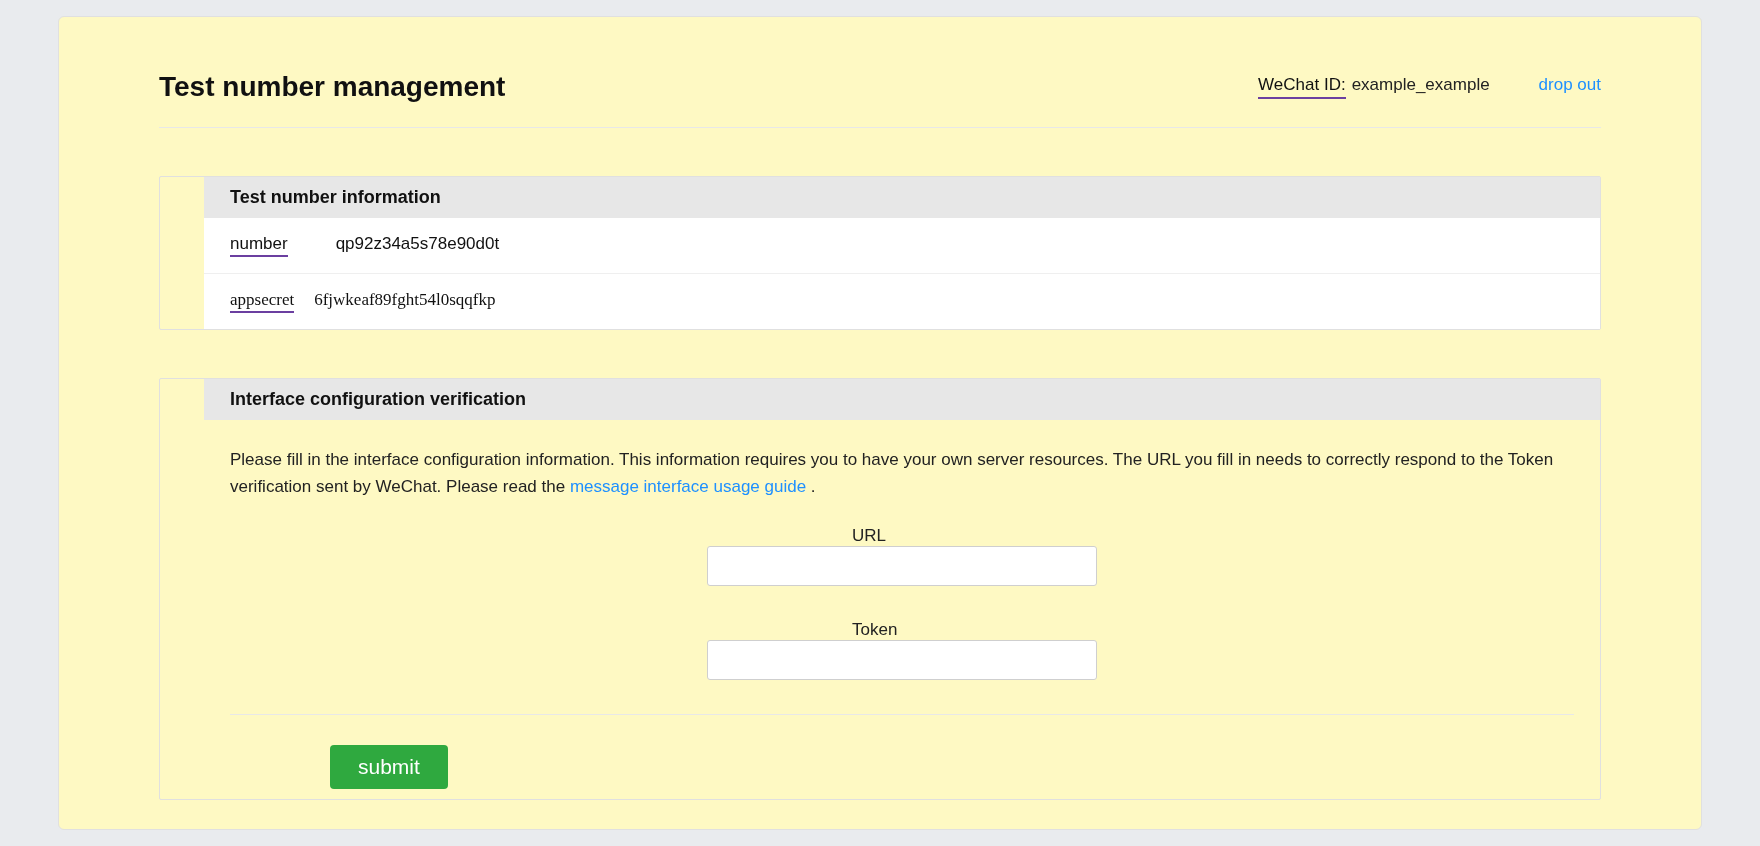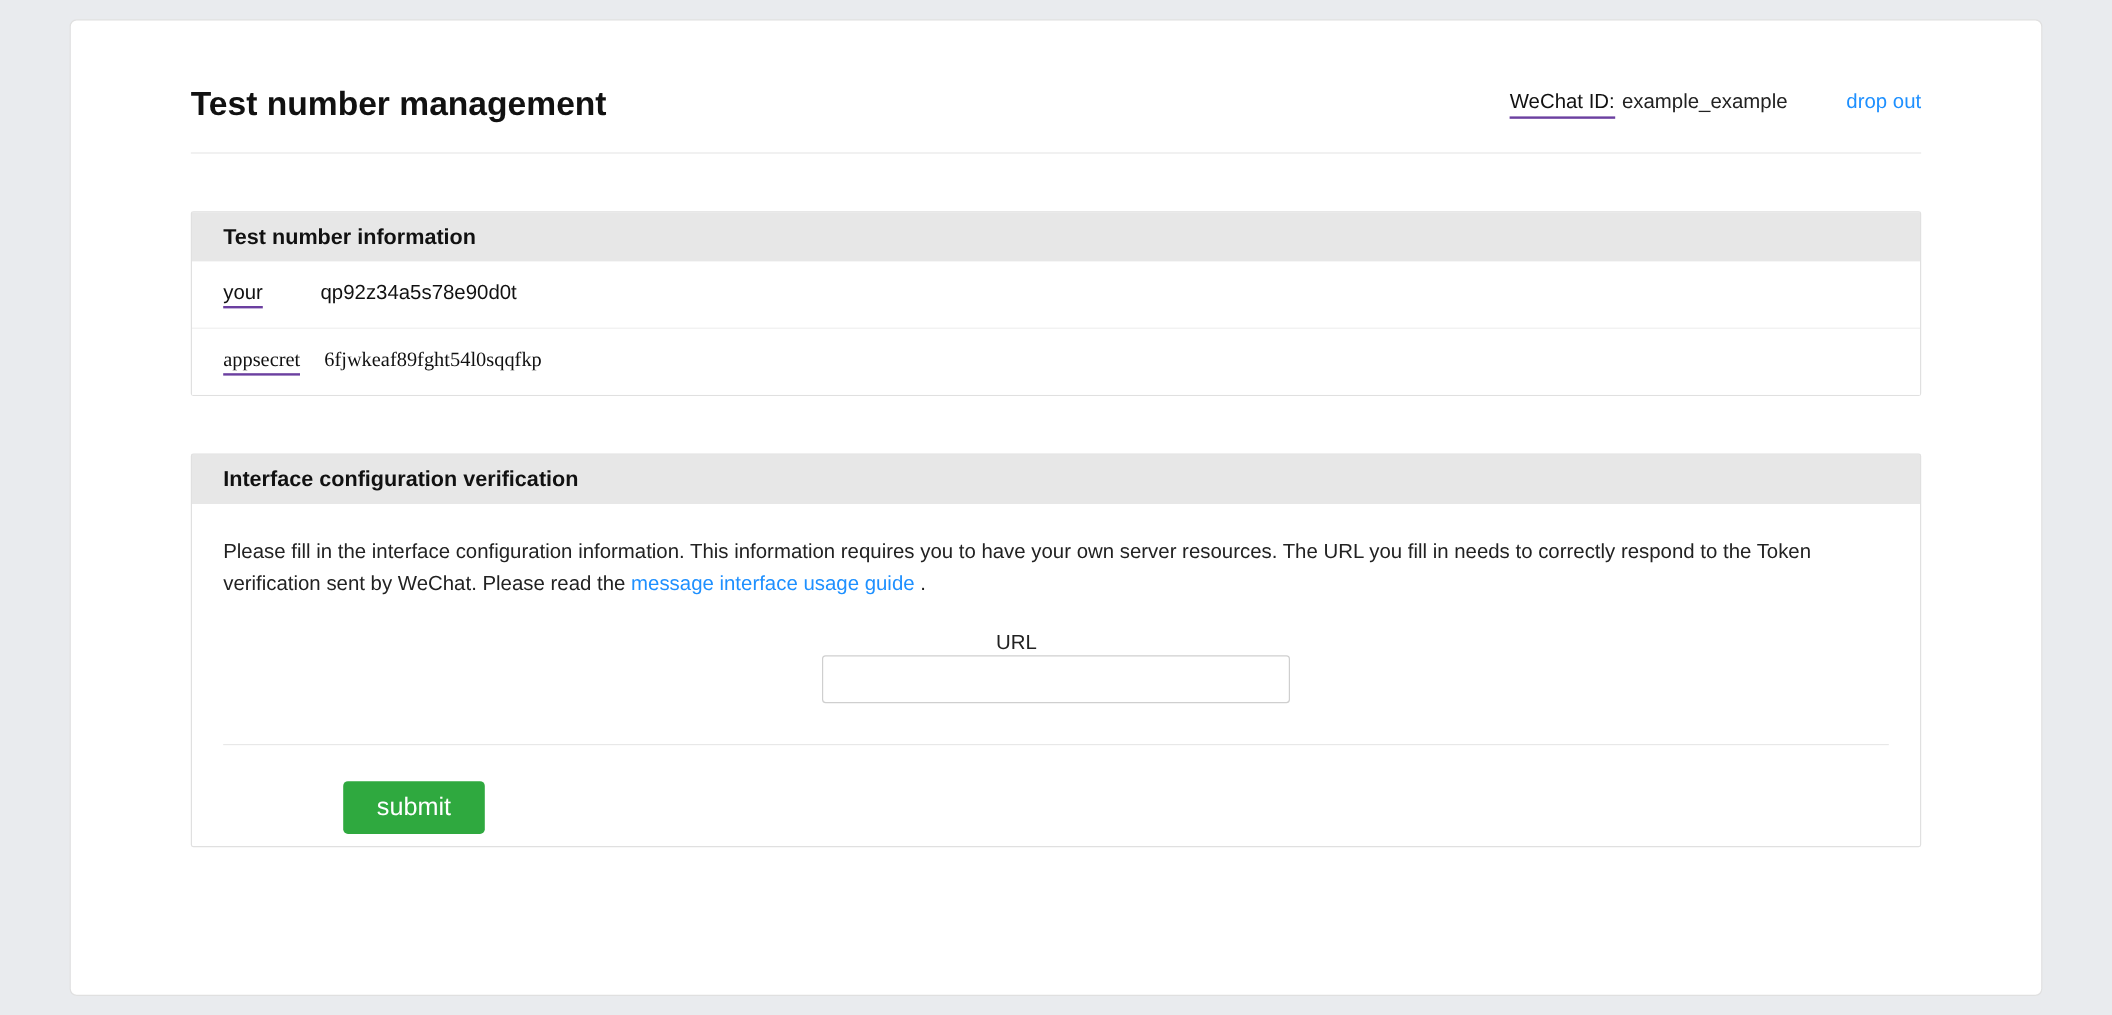--- a/index.html
+++ b/index.html
@@ -15,7 +15,7 @@
       overflow: hidden;
     }
     .container {
-      background: #ffffff;
+      background: #fef9c3;
       margin: 16px 58px;
       border: 1px solid #e0e0e0;
       border-radius: 6px;

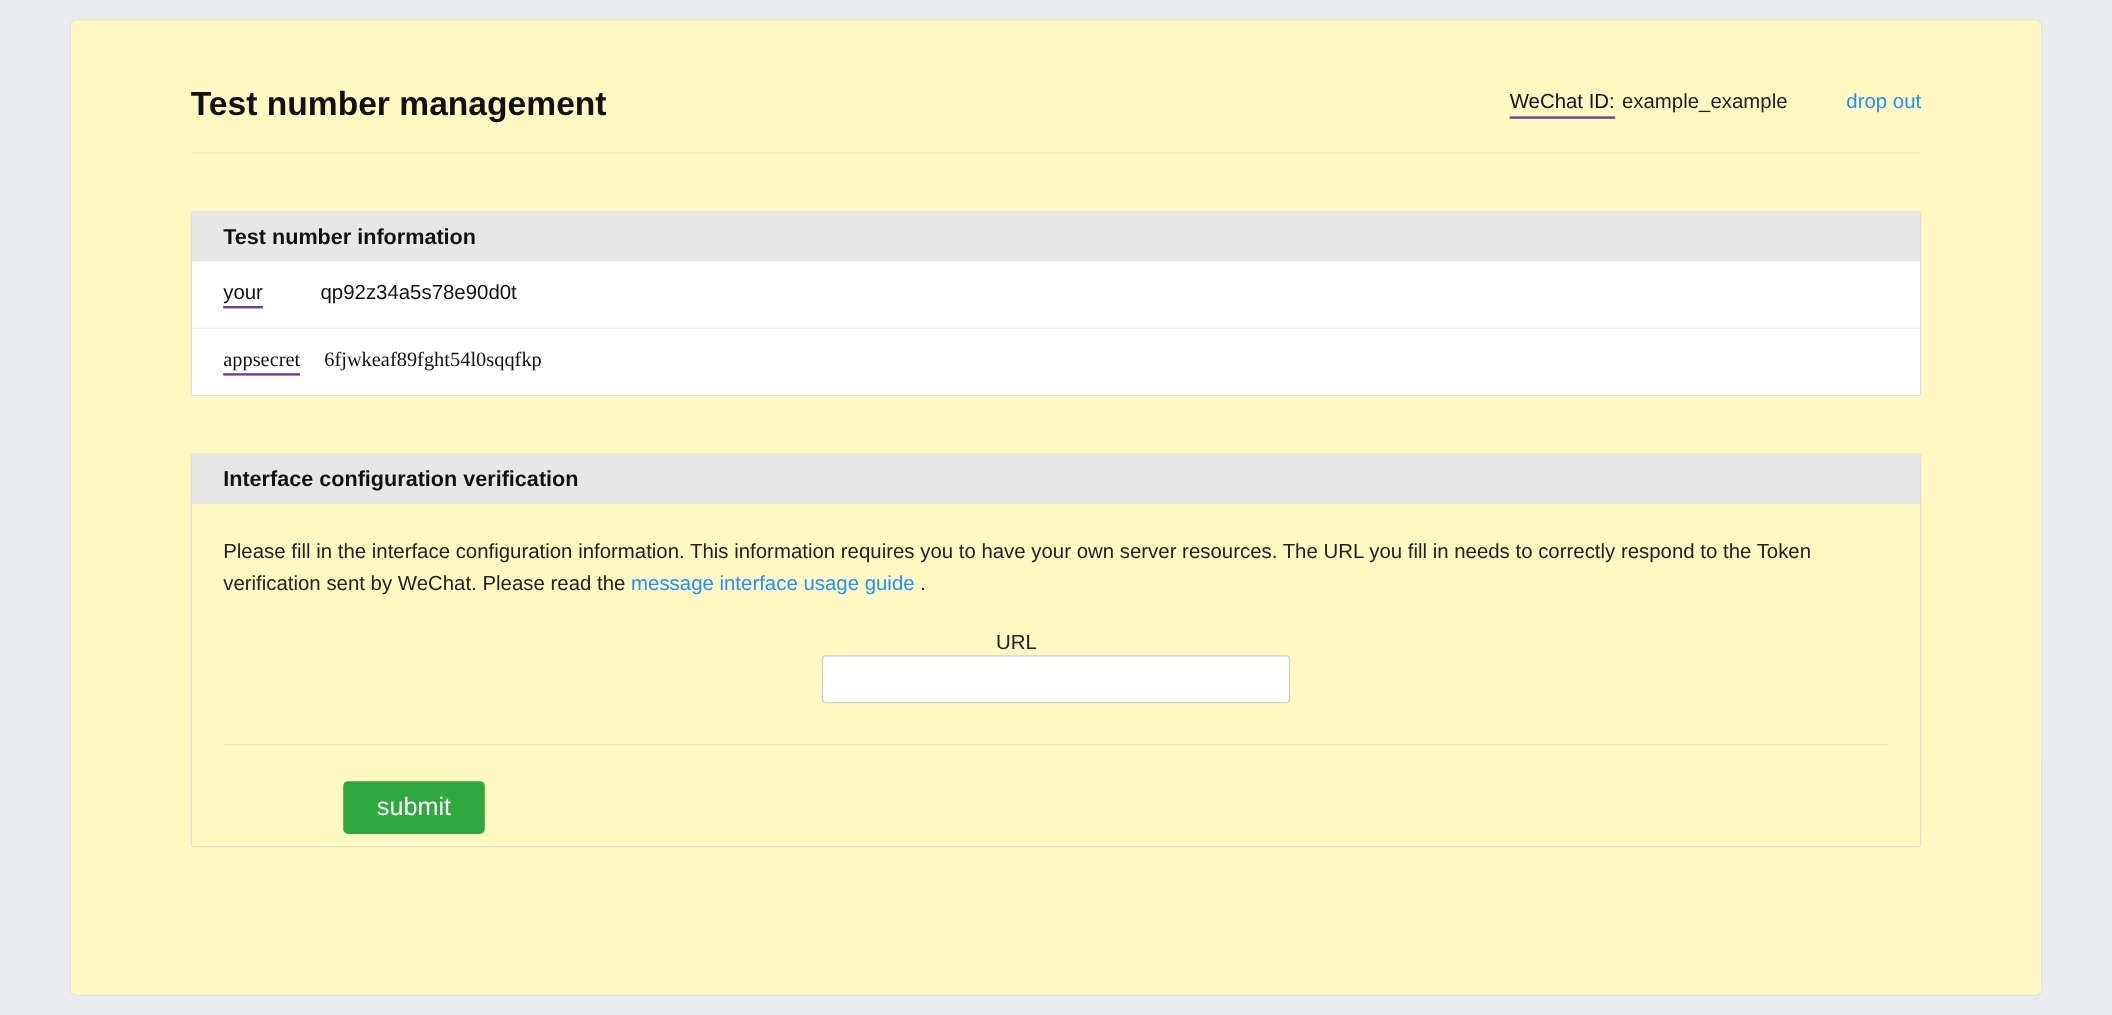--- a/index.html
+++ b/index.html
@@ -62,6 +62,7 @@
       margin: 48px 100px 0 100px;
       border: 1px solid #e0e0e0;
       border-radius: 2px;
+      padding-left: 44px;
     }
     .section-header {
       background: #e7e7e7;

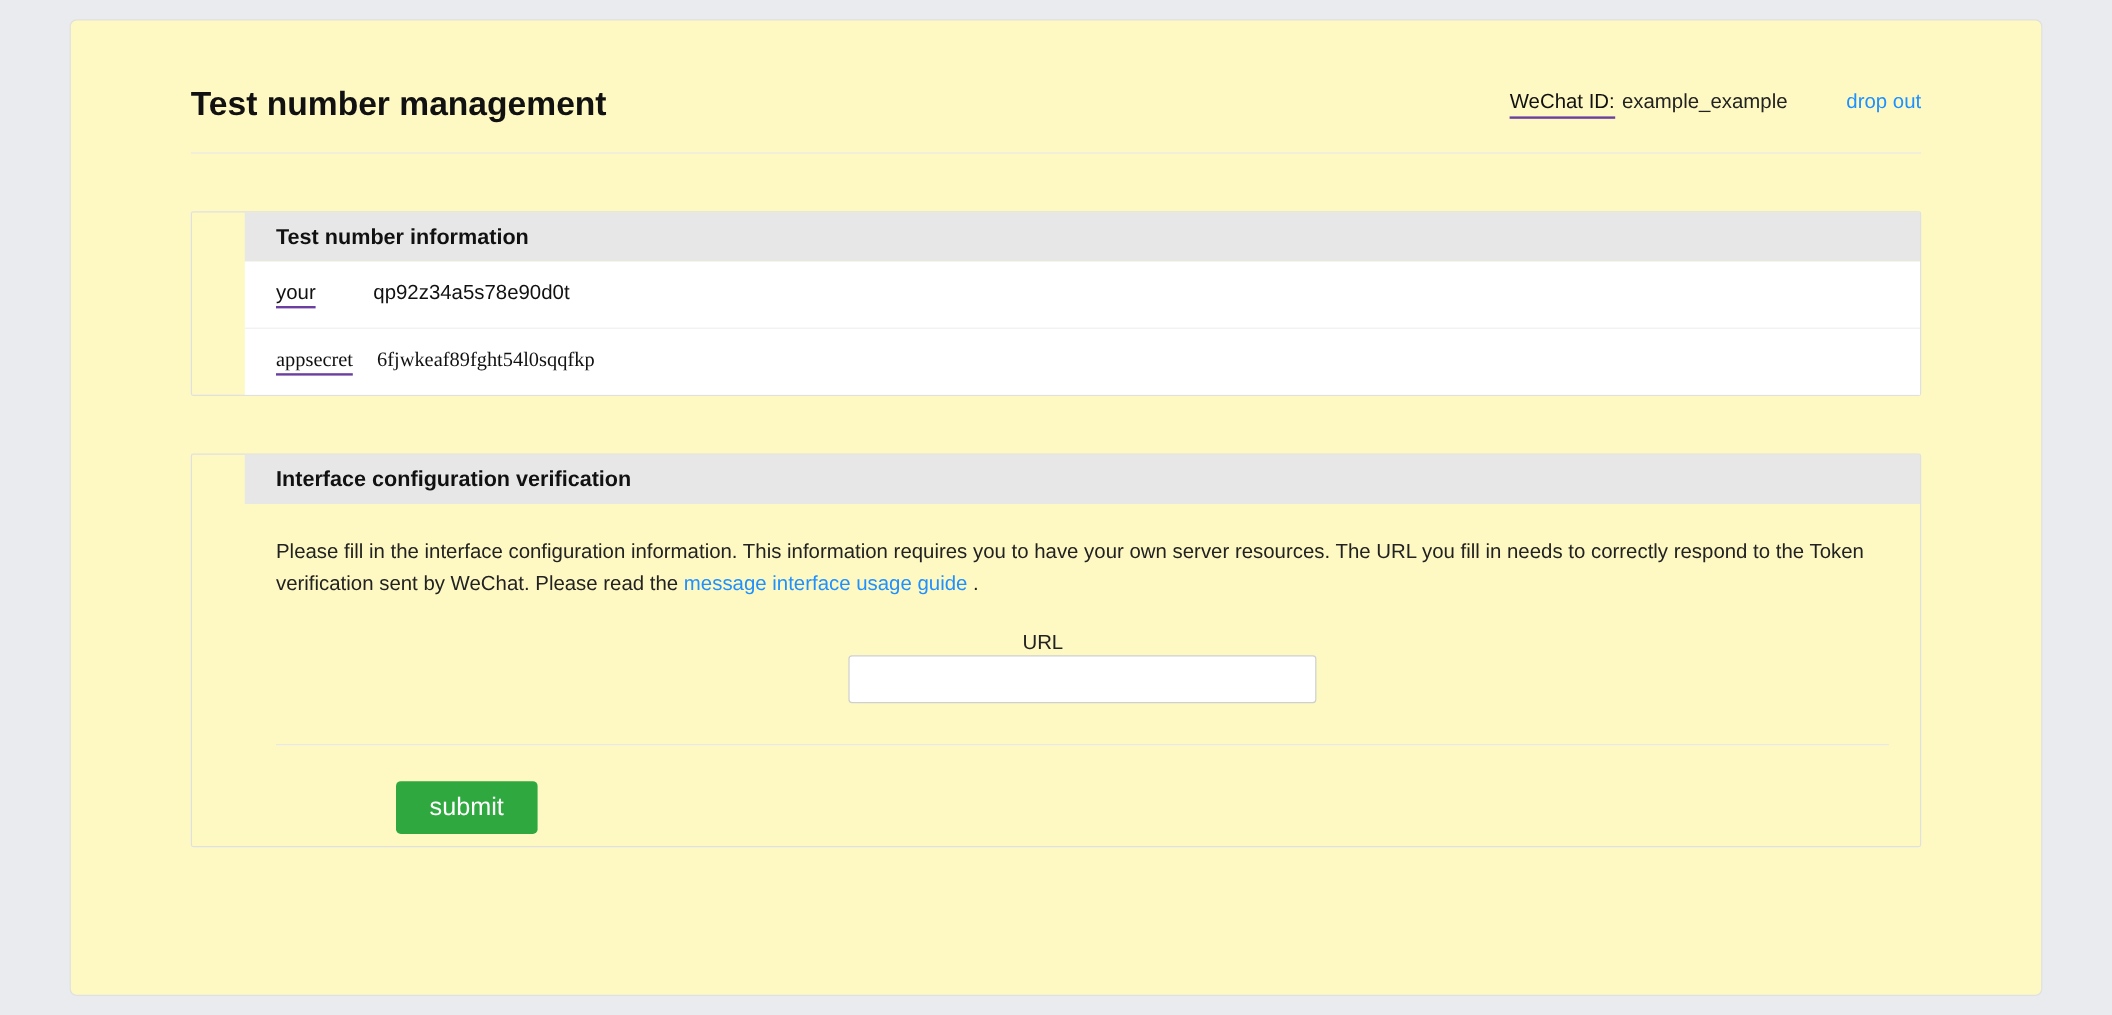--- a/index.html
+++ b/index.html
@@ -182,7 +182,7 @@
     </div>
     <div class="section-body">
       <div class="info-row">
-        <span class="info-label short">your</span>
+        <span class="info-label short">number</span>
         <span class="info-value" style="margin-left:42px">qp92z34a5s78e90d0t</span>
       </div>
       <div class="info-row">

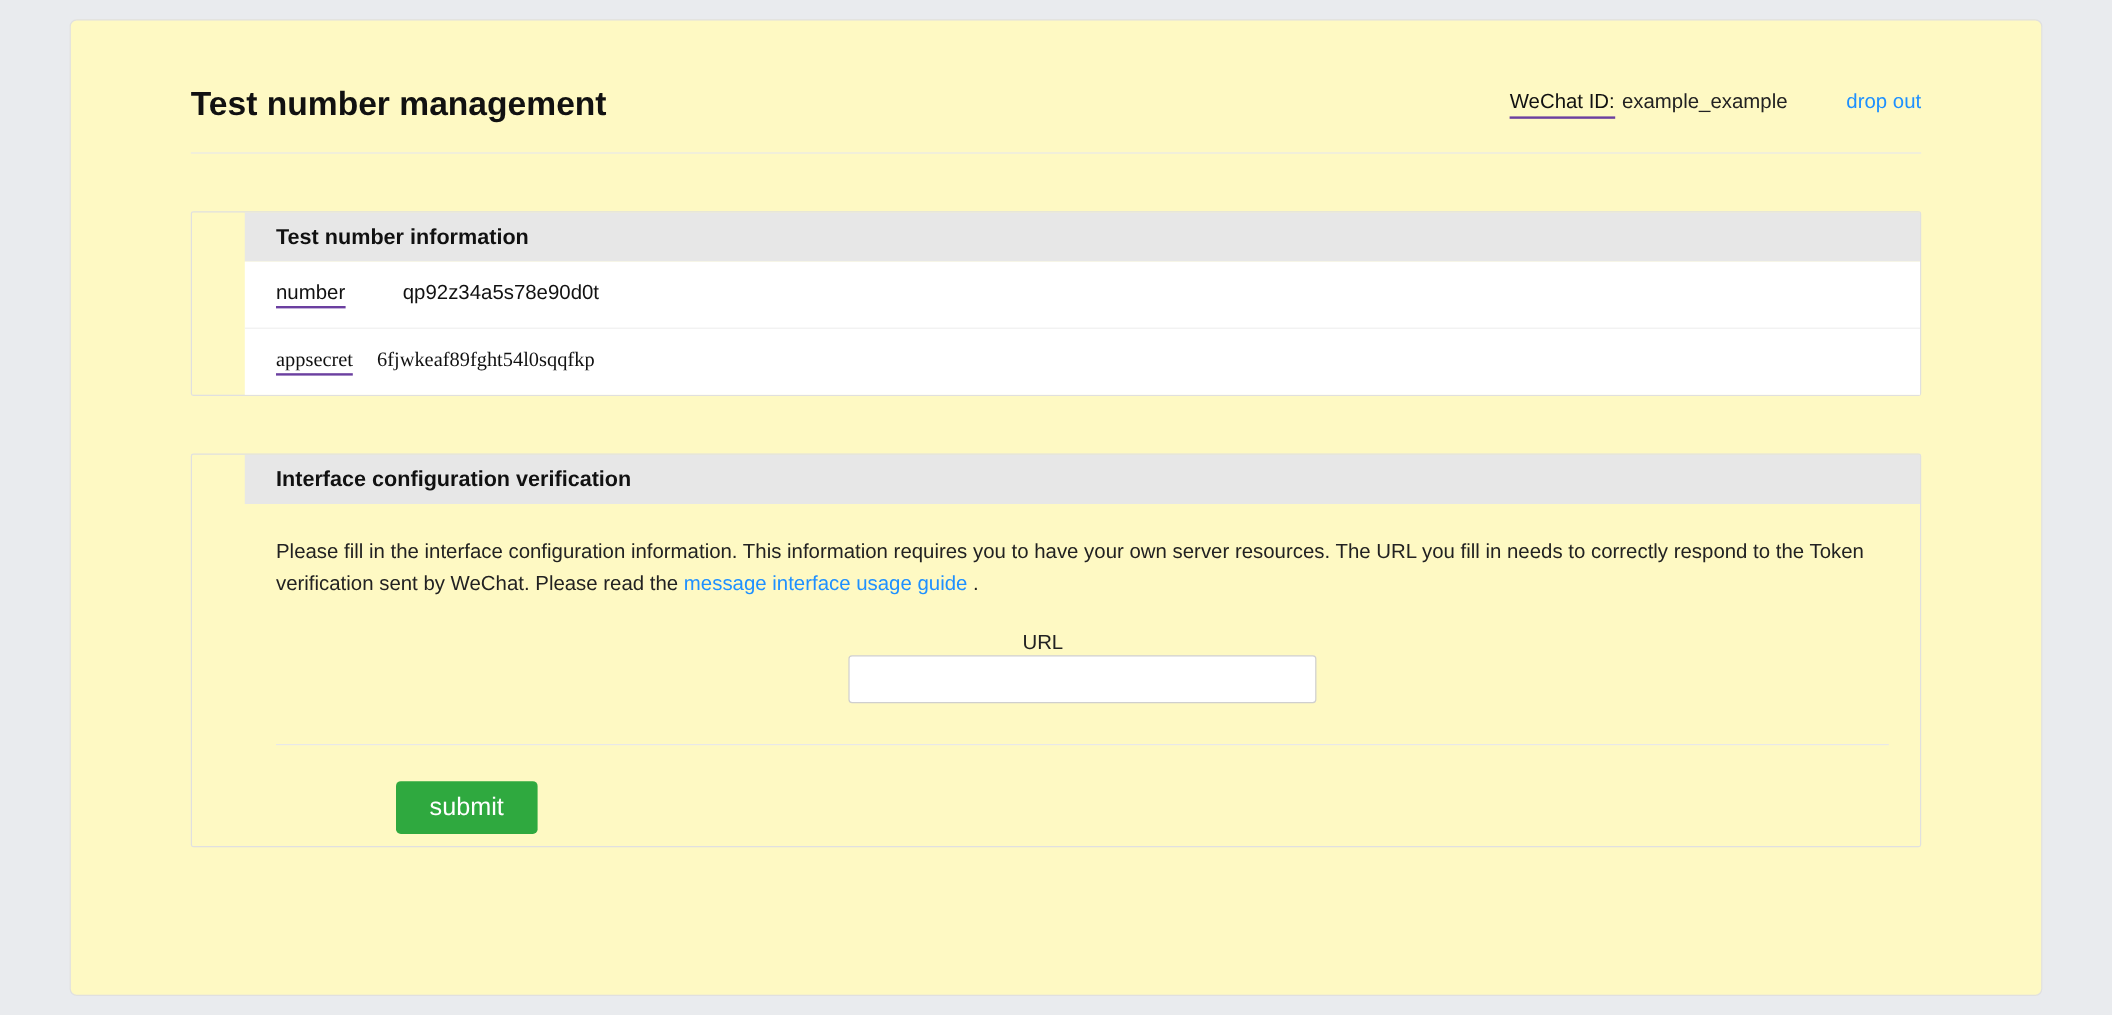--- a/index.html
+++ b/index.html
@@ -206,6 +206,10 @@
         <input type="text" class="form-input" value="" style="">
       </div>
 
+      <div class="form-row">
+        <label class="form-label">Token</label>
+        <input type="text" class="form-input" value="" style="">
+      </div>
 
       <div class="form-divider"></div>
 

